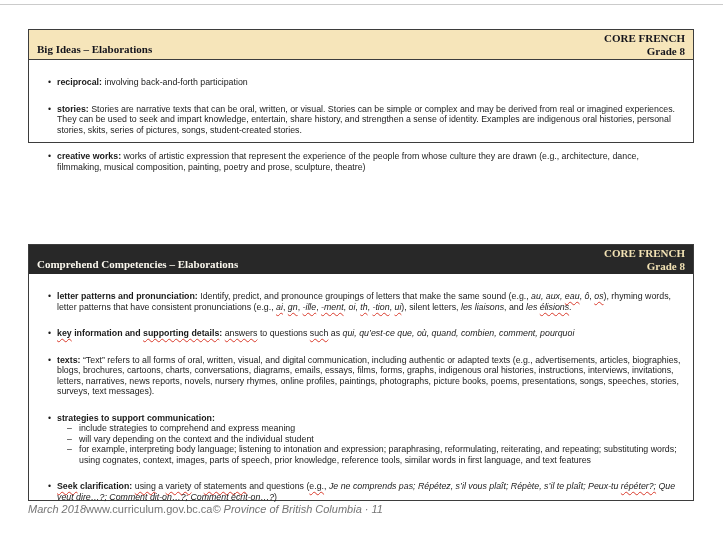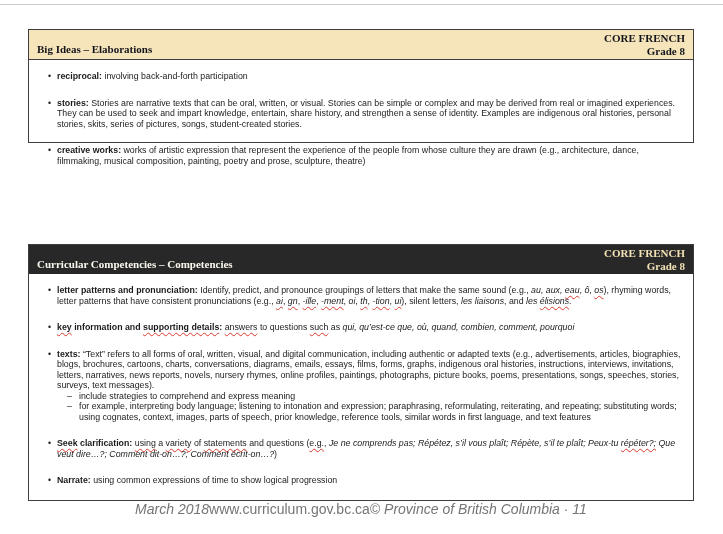--- a/index.html
+++ b/index.html
@@ -32,7 +32,7 @@
   ul.bullets { margin:0; padding:0; list-style:none; }
   li { position:relative; }
   li.l1 { padding-left:10px; margin-top:16px; }
-  li.l1:first-child { margin-top:6px; }
+  li.l1:first-child { margin-top:12px; }
   li.l1::before { content:"\2022"; position:absolute; left:1px; }
   li.l2 { margin-left:20px; padding-left:12px; margin-top:0; }
   li.l2::before { content:"\2013"; position:absolute; left:0; }

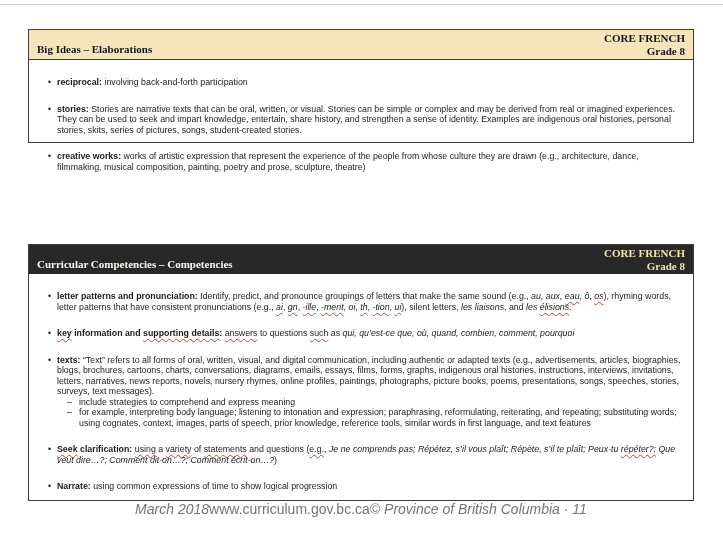--- a/index.html
+++ b/index.html
@@ -78,7 +78,7 @@
 
   <section class="box" id="box1">
     <header class="box-header dark">
-      <div class="header-title">Curricular Competencies – Competencies</div>
+      <div class="header-title">Comprehend Competencies – Elaborations</div>
       <div class="header-right">
         <div>CORE FRENCH</div>
         <div>Grade 8</div>

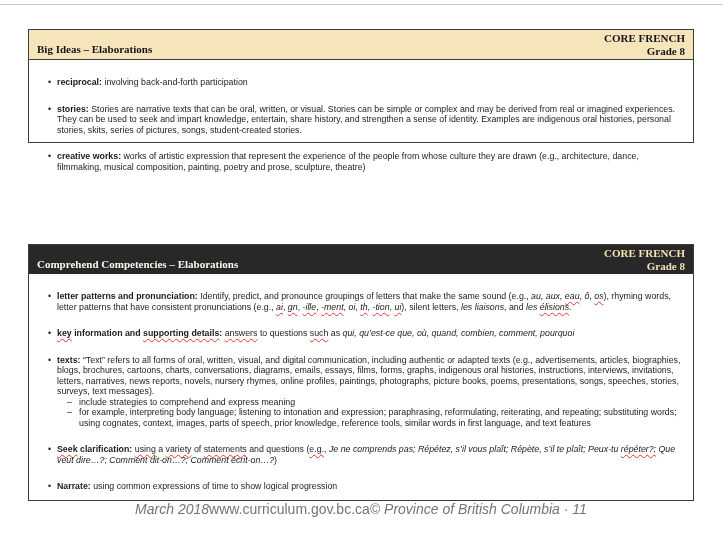--- a/index.html
+++ b/index.html
@@ -89,6 +89,7 @@
           <li class="l1"><span class="bold">letter patterns and pronunciation:</span><span> Identify, predict, and pronounce groupings of letters that make the same sound (e.g., </span><span class="ital">au, aux, </span><span class="ital sq-red">eau</span><span>, </span><span class="ital">ô</span><span>, </span><span class="ital sq-red">os</span><span>), rhyming words, letter patterns that have consistent pronunciations (e.g., </span><span class="ital sq-red">ai</span><span>, </span><span class="ital sq-red">gn</span><span>, </span><span class="ital sq-red">-ille</span><span>, </span><span class="ital sq-red">-ment</span><span>, </span><span class="ital">oi</span><span>, </span><span class="ital sq-red">th</span><span>, </span><span class="ital sq-red">-tion</span><span>, </span><span class="ital sq-red">ui</span><span>), silent letters, </span><span class="ital">les liaisons</span><span>, and </span><span class="ital">les </span><span class="ital sq-red">élisions</span><span>.</span></li>
           <li class="l1"><span class="bold sq-red">key</span><span class="bold"> information and </span><span class="bold sq-red">supporting details</span><span class="bold">:</span><span> </span><span class="sq-red">answers</span><span> to questions </span><span class="sq-red">such</span><span> as </span><span class="ital">qui, qu’est-ce que, où, quand, combien, comment, pourquoi</span></li>
           <li class="l1"><span class="bold">texts:</span><span> “Text” refers to all forms of oral, written, visual, and digital communication, including authentic or adapted texts (e.g., advertisements, articles, biographies, blogs, brochures, cartoons, charts, conversations, diagrams, emails, essays, films, forms, graphs, indigenous oral histories, instructions, interviews, invitations, letters, narratives, news reports, novels, nursery rhymes, online profiles, paintings, photographs, picture books, poems, presentations, songs, speeches, stories, surveys, text messages).</span></li>
+          <li class="l1"><span class="bold">strategies to support communication:</span></li>
           <li class="l2"><span>include strategies to comprehend and express meaning</span></li>
           <li class="l2"><span>for example, interpreting body language; listening to intonation and expression; paraphrasing, reformulating, reiterating, and repeating; substituting words; using cognates, context, images, parts of speech, prior knowledge, reference tools, similar words in first language, and text features</span></li>
           <li class="l1"><span class="bold sq-red">Seek</span><span class="bold"> clarification:</span><span> </span><span class="sq-red">using</span><span> a </span><span class="sq-red">variety</span><span> of </span><span class="sq-red">statements</span><span> and questions (</span><span class="sq-red">e.g.</span><span>, </span><span class="ital">Je ne comprends pas; Répétez, s’il vous plaît; Répète, s’il te plaît; Peux-tu </span><span class="ital sq-red">répéter?;</span><span class="ital"> Que veut dire…?; Comment dit-on…?; Comment écrit-on…?</span><span>)</span></li>

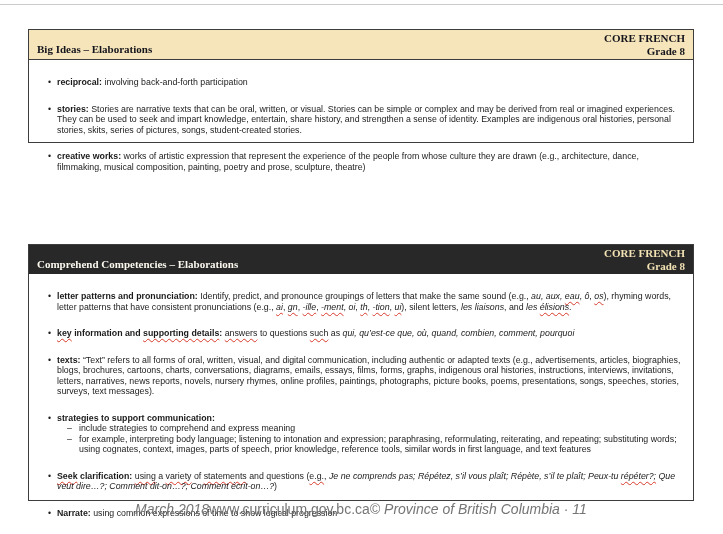--- a/index.html
+++ b/index.html
@@ -91,6 +91,7 @@
           <li class="l1"><span class="bold">texts:</span><span> “Text” refers to all forms of oral, written, visual, and digital communication, including authentic or adapted texts (e.g., advertisements, articles, biographies, blogs, brochures, cartoons, charts, conversations, diagrams, emails, essays, films, forms, graphs, indigenous oral histories, instructions, interviews, invitations, letters, narratives, news reports, novels, nursery rhymes, online profiles, paintings, photographs, picture books, poems, presentations, songs, speeches, stories, surveys, text messages).</span></li>
           <li class="l1"><span class="bold">strategies to support communication:</span></li>
           <li class="l2"><span>include strategies to comprehend and express meaning</span></li>
+          <li class="l2"><span>will vary depending on the context and the individual student</span></li>
           <li class="l2"><span>for example, interpreting body language; listening to intonation and expression; paraphrasing, reformulating, reiterating, and repeating; substituting words; using cognates, context, images, parts of speech, prior knowledge, reference tools, similar words in first language, and text features</span></li>
           <li class="l1"><span class="bold sq-red">Seek</span><span class="bold"> clarification:</span><span> </span><span class="sq-red">using</span><span> a </span><span class="sq-red">variety</span><span> of </span><span class="sq-red">statements</span><span> and questions (</span><span class="sq-red">e.g.</span><span>, </span><span class="ital">Je ne comprends pas; Répétez, s’il vous plaît; Répète, s’il te plaît; Peux-tu </span><span class="ital sq-red">répéter?;</span><span class="ital"> Que veut dire…?; Comment dit-on…?; Comment écrit-on…?</span><span>)</span></li>
           <li class="l1"><span class="bold">Narrate:</span><span> using common expressions of time to show logical progression</span></li>

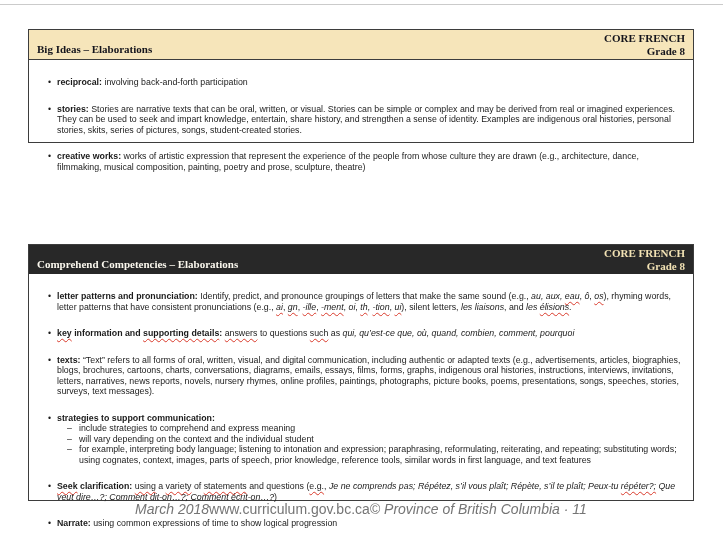--- a/index.html
+++ b/index.html
@@ -47,8 +47,8 @@
 
   .page-footer {
     position:absolute; left:28px; top:504px; width:666px;
-    display:flex; justify-content:center; align-items:flex-start;
-    font-size:14px; line-height:10px; color:#757575;
+    display:flex; justify-content:flex-start; align-items:flex-start;
+    font-size:11px; line-height:10px; color:#757575;
   }
   .footer-date, .footer-copyright { font-style:italic; }
 </style>

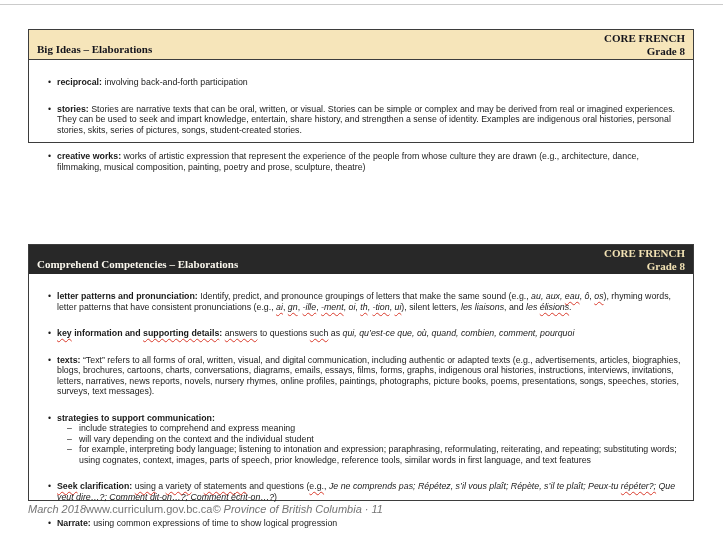--- a/index.html
+++ b/index.html
@@ -94,7 +94,6 @@
           <li class="l2"><span>will vary depending on the context and the individual student</span></li>
           <li class="l2"><span>for example, interpreting body language; listening to intonation and expression; paraphrasing, reformulating, reiterating, and repeating; substituting words; using cognates, context, images, parts of speech, prior knowledge, reference tools, similar words in first language, and text features</span></li>
           <li class="l1"><span class="bold sq-red">Seek</span><span class="bold"> clarification:</span><span> </span><span class="sq-red">using</span><span> a </span><span class="sq-red">variety</span><span> of </span><span class="sq-red">statements</span><span> and questions (</span><span class="sq-red">e.g.</span><span>, </span><span class="ital">Je ne comprends pas; Répétez, s’il vous plaît; Répète, s’il te plaît; Peux-tu </span><span class="ital sq-red">répéter?;</span><span class="ital"> Que veut dire…?; Comment dit-on…?; Comment écrit-on…?</span><span>)</span></li>
-          <li class="l1"><span class="bold">Narrate:</span><span> using common expressions of time to show logical progression</span></li>
         </ul>
     </div>
   </section>

